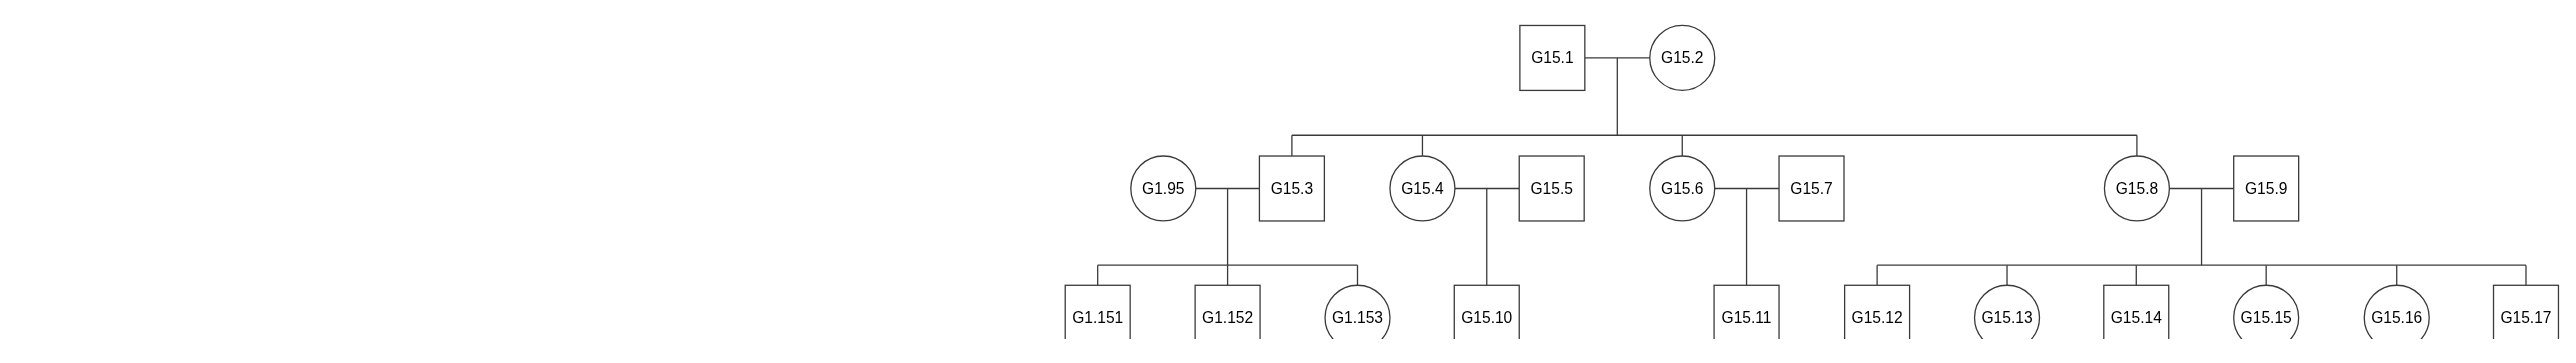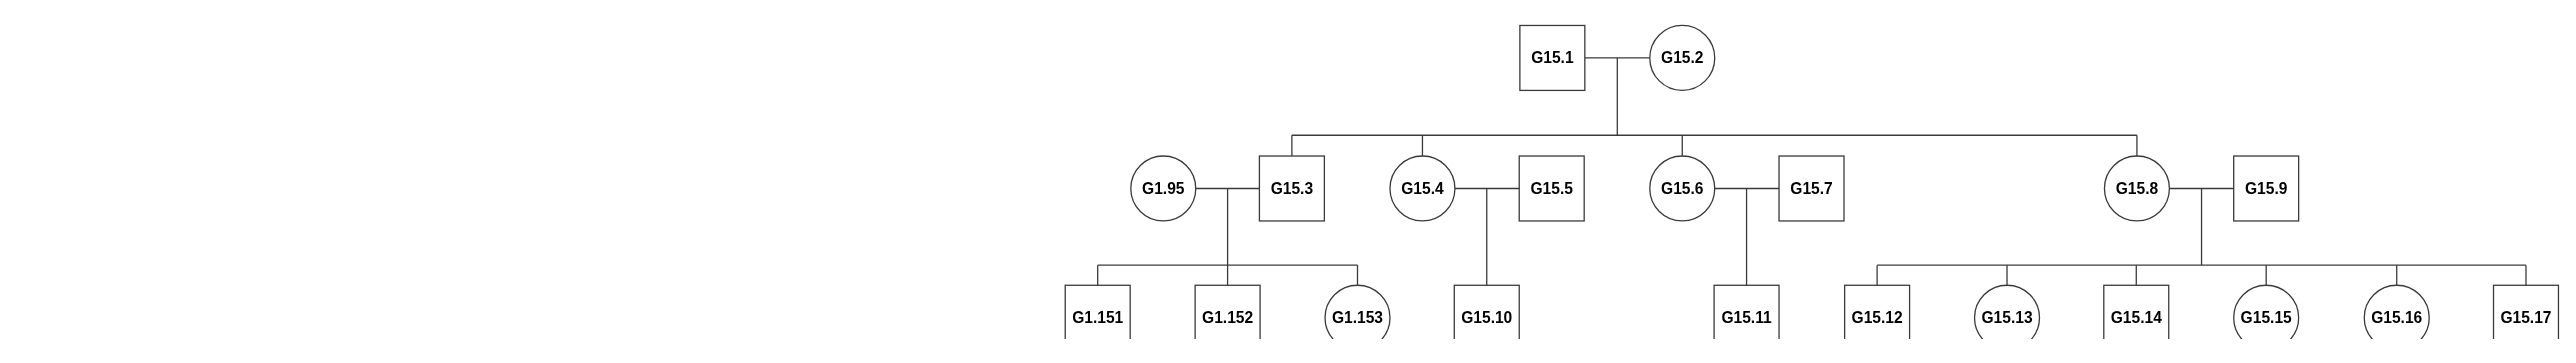--- a/index.html
+++ b/index.html
@@ -14,7 +14,6 @@
     background: #ffffff;
     overflow: hidden;
     font-family: "Liberation Sans", sans-serif;
-    font-weight: bold;
   }
   svg text {
     font-family: "Liberation Sans", sans-serif;

